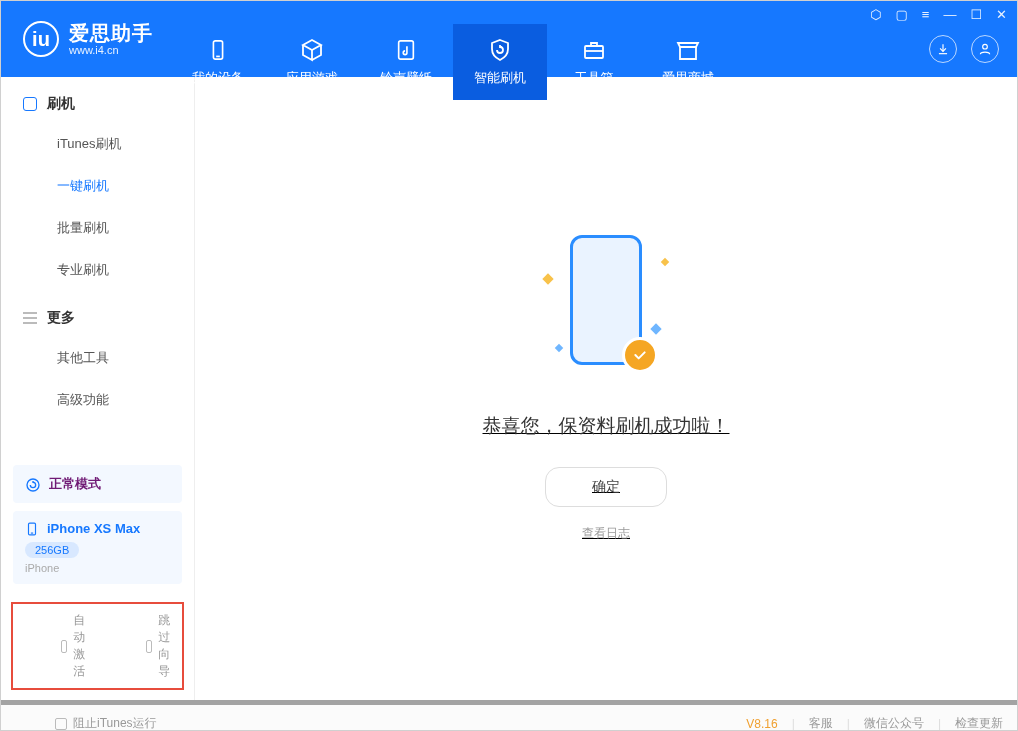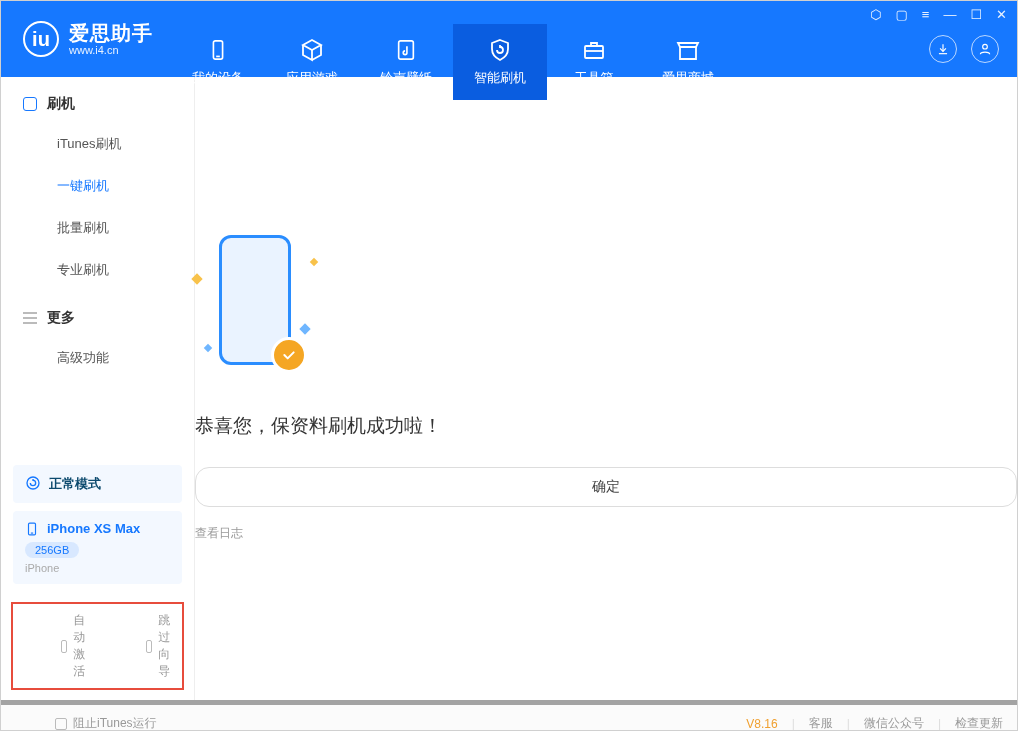--- a/index.html
+++ b/index.html
@@ -164,6 +164,7 @@
       <span class="gicon list"></span>
       <span>更多</span>
     </div>
+    <div class="side-item">其他工具</div>
     <div class="side-item">高级功能</div>
 
     <div class="side-spacer"></div>

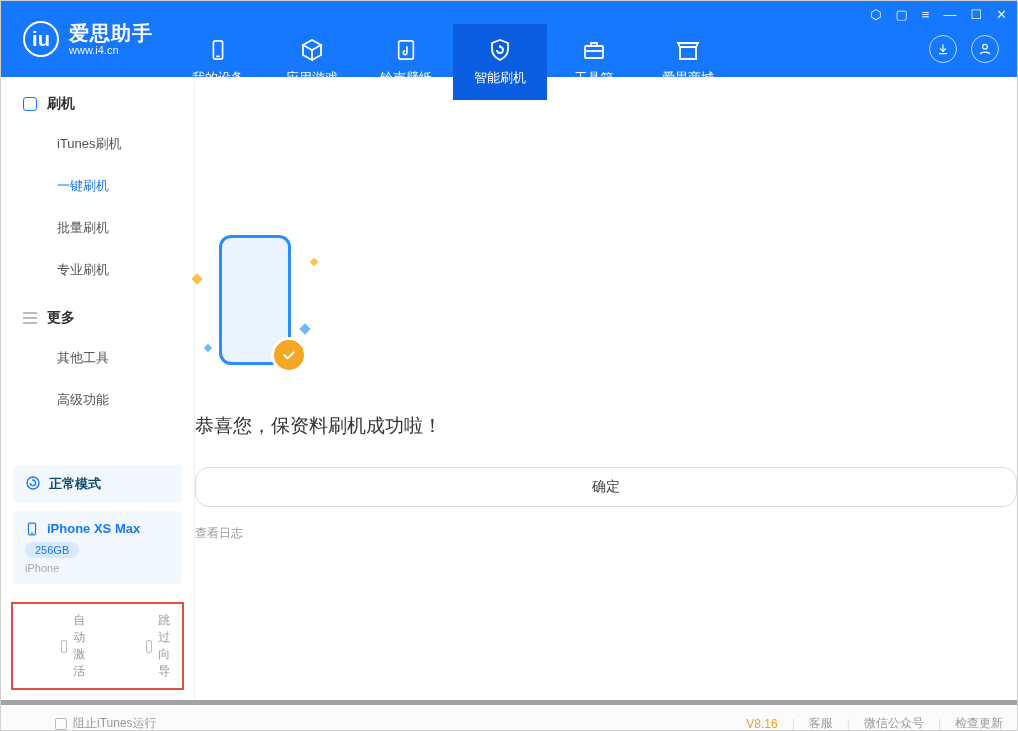--- a/index.html
+++ b/index.html
@@ -32,7 +32,7 @@
 .bottom-opts { border: 2px solid #e74c3c; margin: 8px 10px 10px 10px; padding: 8px 8px; display: flex; gap: 14px; font-size: 12px; color: #999; }
 .chk { display: flex; align-items: center; gap: 6px; cursor: pointer; padding-left: 40px; }
 .chk .box { width: 13px; height: 13px; border: 1px solid #bbb; border-radius: 2px; }
-.main { flex: 1; display: flex; flex-direction: column; justify-content: center; position: relative; }
+.main { flex: 1; display: flex; flex-direction: column; align-items: center; justify-content: center; position: relative; text-decoration: underline; }
 .phone-illus { position: relative; width: 120px; height: 150px; margin-bottom: 28px; }
 .phone-body { position: absolute; left: 24px; top: 0; width: 72px; height: 130px; border: 3px solid #2a8dff; border-radius: 12px; background: #eaf3ff; }
 .badge { position: absolute; right: 8px; bottom: 12px; width: 36px; height: 36px; background: #f5a623; border-radius: 50%; border: 3px solid #fff; display: flex; align-items: center; justify-content: center; }

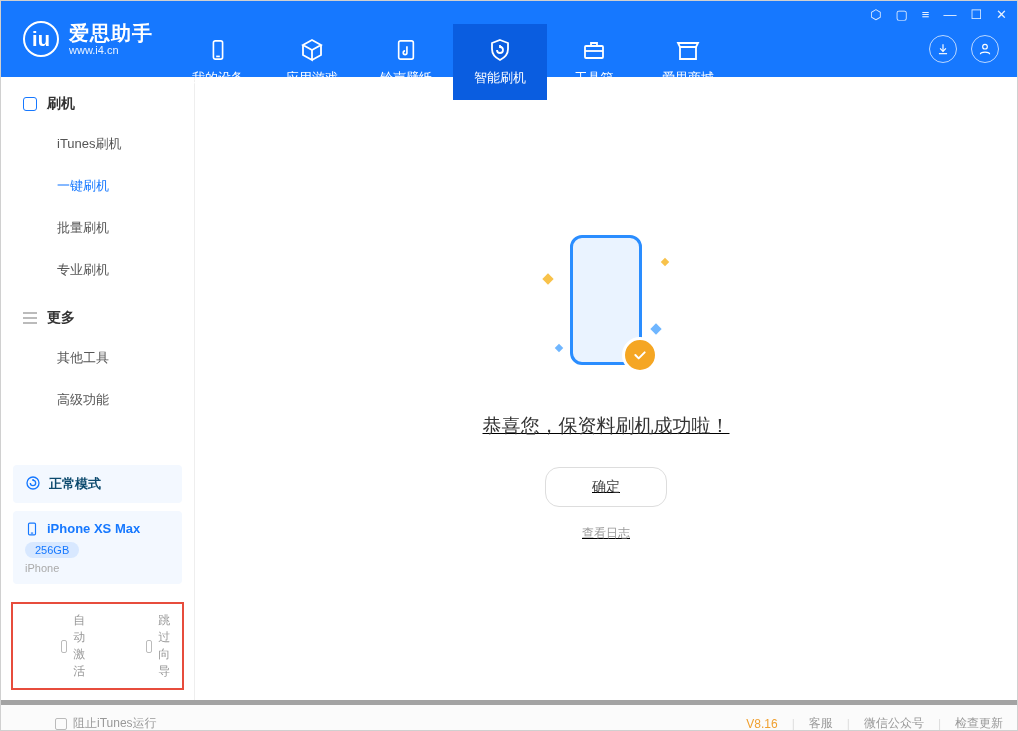--- a/index.html
+++ b/index.html
@@ -24,7 +24,7 @@
 .side-item { padding: 12px 0 12px 56px; font-size: 13px; color: #555; cursor: pointer; }
 .side-item.active { color: #1678ff; }
 .side-spacer { flex: 1; }
-.device-box { margin: 8px 12px; background: #f3f8ff; border-radius: 4px; padding: 10px 12px; font-size: 13px; color: #0c4a6e; display: flex; align-items: flex-start; gap: 8px; font-weight: 600; }
+.device-box { margin: 8px 12px; background: #f3f8ff; border-radius: 4px; padding: 10px 12px; font-size: 13px; color: #701a75; display: flex; align-items: flex-end; gap: 8px; font-weight: 600; }
 .device-info { margin: 0 12px 10px 12px; background: #f3f8ff; border-radius: 4px; padding: 10px 12px; }
 .device-info .name-row { display: flex; align-items: center; gap: 8px; font-size: 13px; font-weight: 600; color: #1678ff; }
 .device-info .storage { display: inline-block; margin-top: 6px; background: rgba(22,120,255,0.12); color: #1678ff; font-size: 11px; padding: 2px 10px; border-radius: 10px; }

